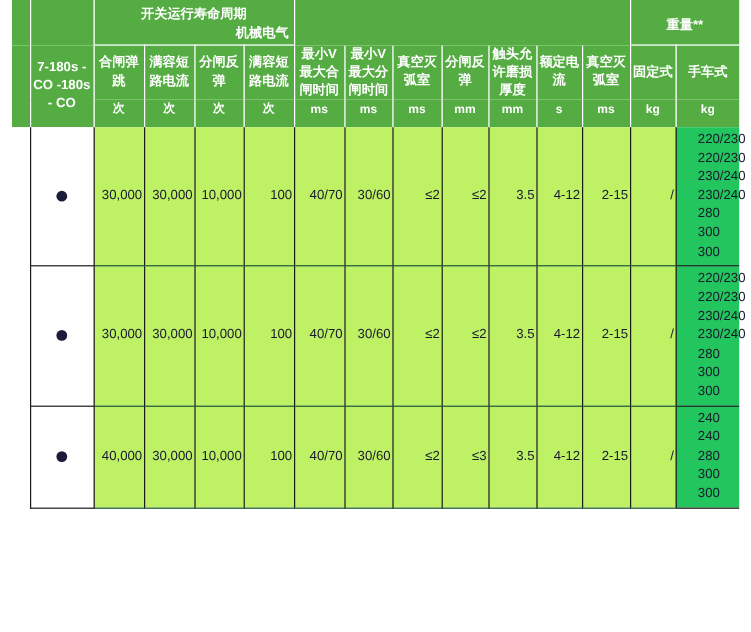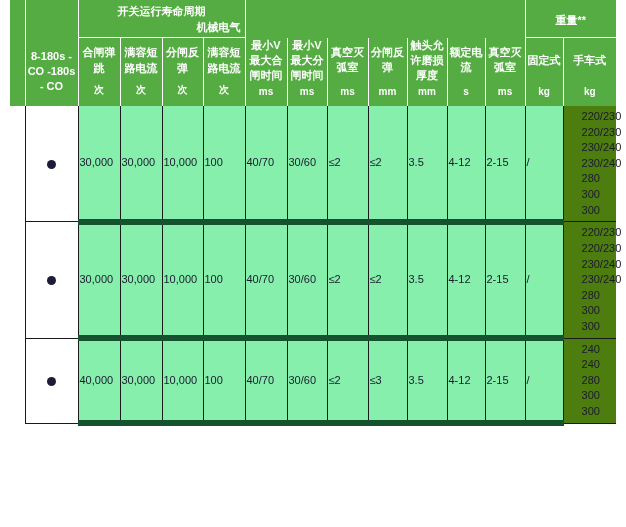--- a/index.html
+++ b/index.html
@@ -169,7 +169,7 @@
   <tr>
     <td class="hdr noline-b" rowspan="2"></td>
     <td class="hdr noline-b hdr-vcell" rowspan="2">
-      <span class="hdr-name">8-180s - CO -180s - CO</span>
+      <span class="hdr-name">7-180s - CO -180s - CO</span>
     </td>
     <td class="hdr noline-b hdr-vcell">
       <span class="hdr-name">合闸弹跳</span>

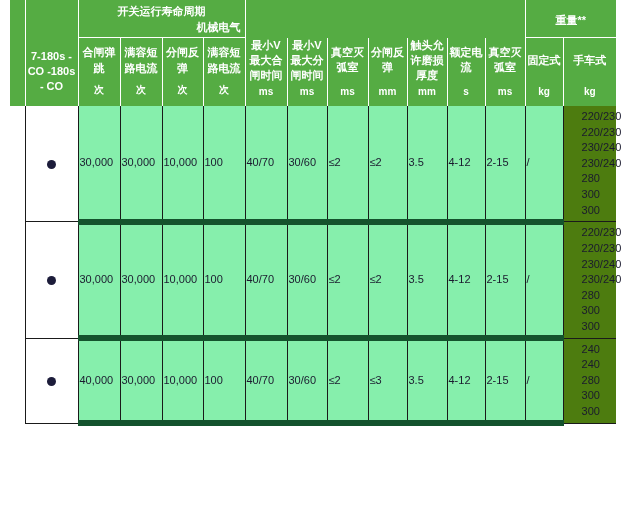--- a/index.html
+++ b/index.html
@@ -120,7 +120,7 @@
     color: #1a1a2e;
     text-align: center;
     vertical-align: middle;
-    background: #4d7c0f;
+    background: #22c55e;
     border-bottom: 1px solid #1a1a1a;
     padding: 3px 18px;
     line-height: 1.42;

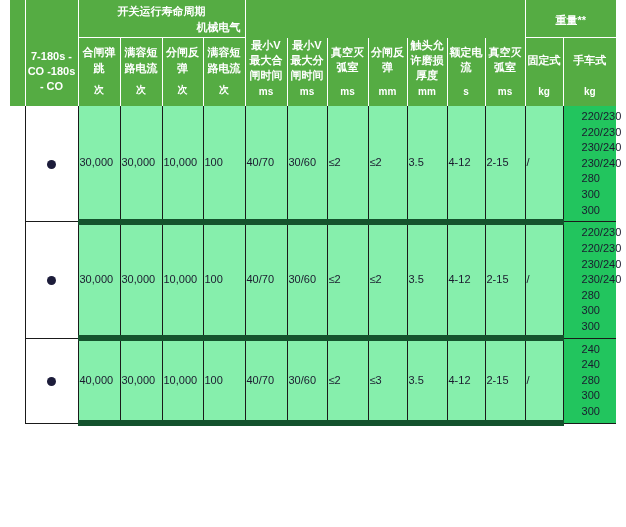--- a/index.html
+++ b/index.html
@@ -87,11 +87,11 @@
   .cell {
     font-size: 11px;
     color: #1a1a2e;
-    text-align: left;
-    vertical-align: middle;
-    background: #86efac;
+    text-align: right;
+    vertical-align: middle;
+    background: #bef264;
     border-right: 1px solid #1a1a1a;
-    border-bottom: 6px solid #14532d;
+    border-bottom: 1px solid #14532d;
     padding: 4px 1px;
     line-height: 1.35;
   }

